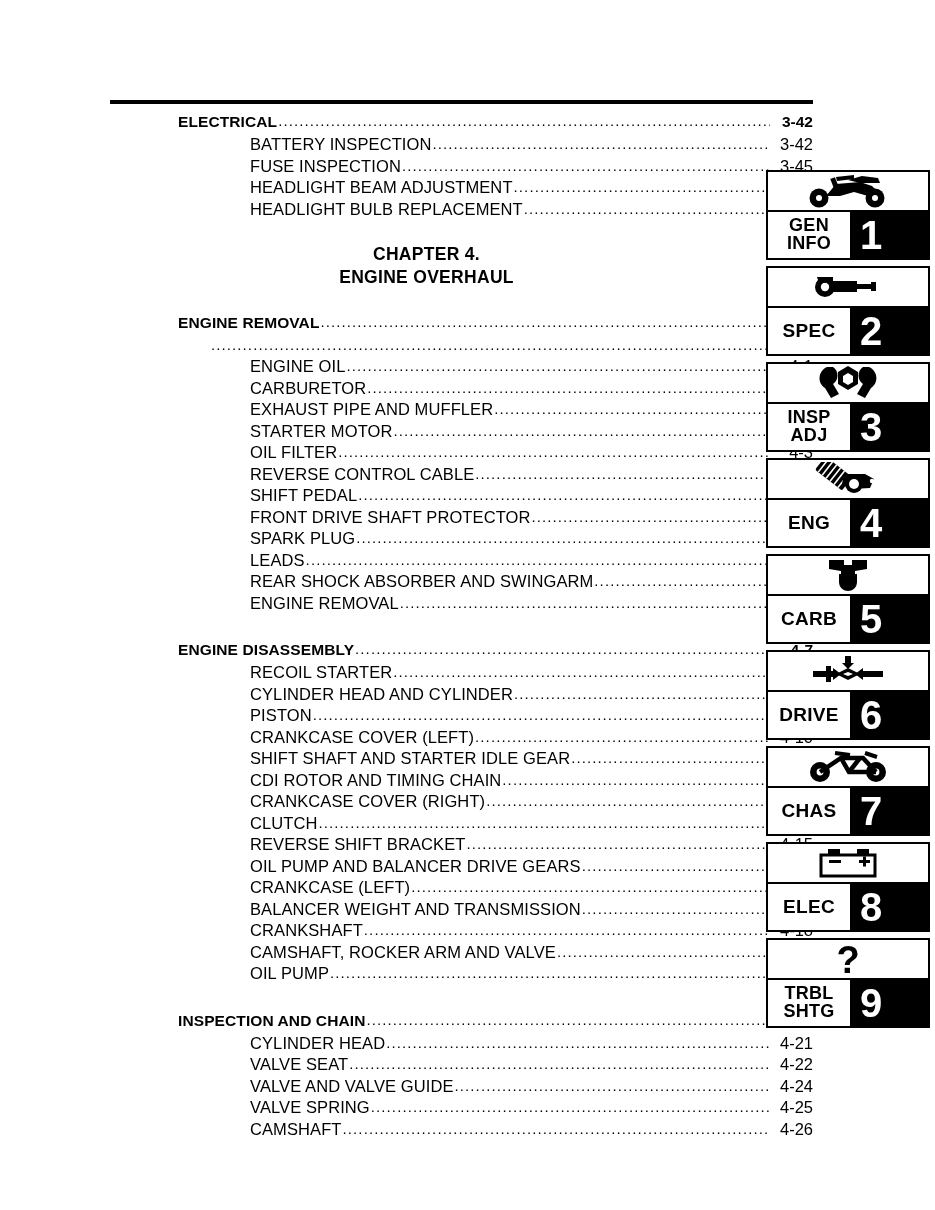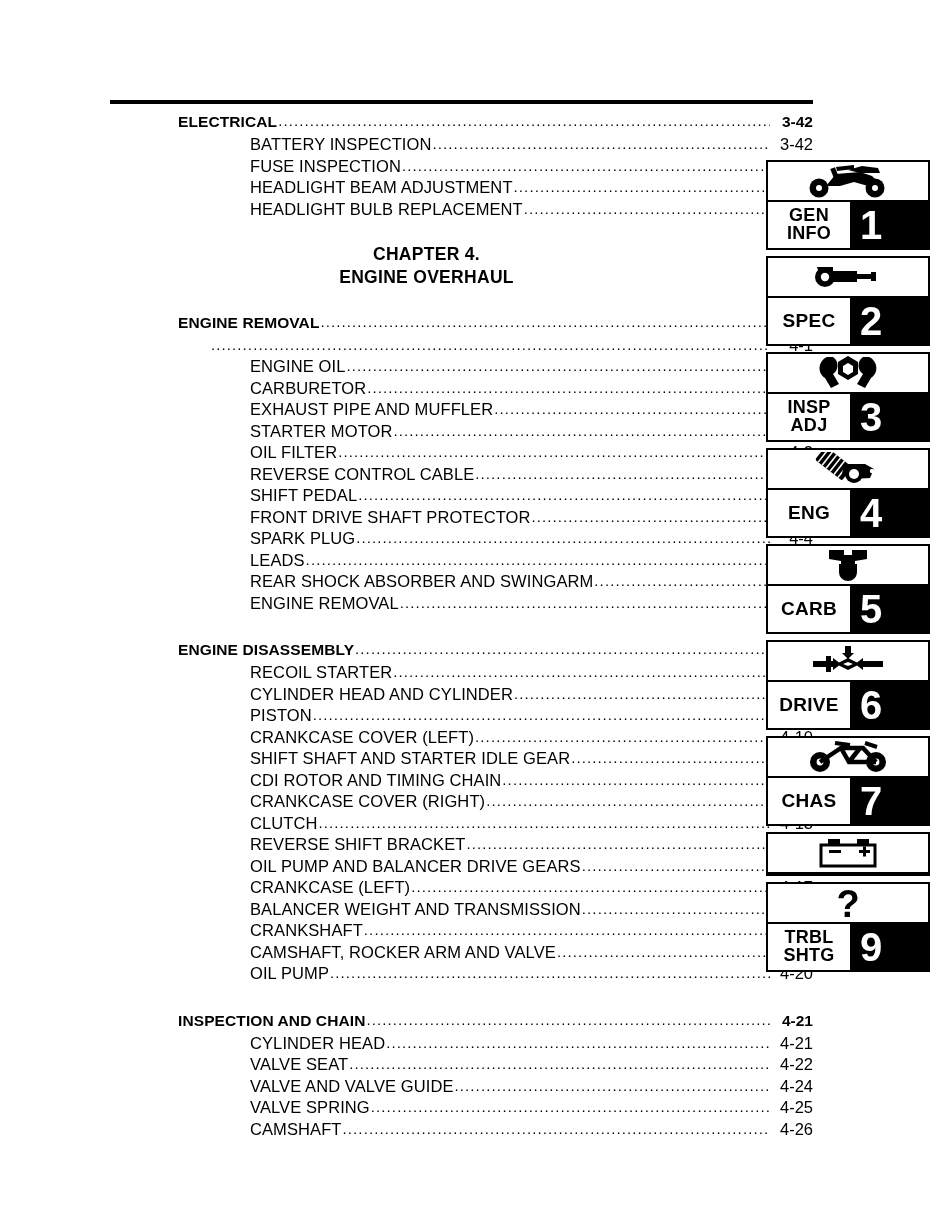--- a/index.html
+++ b/index.html
@@ -99,7 +99,7 @@
   #tabs {
     position: absolute;
     left: 766px;
-    top: 160px;
+    top: 170px;
     width: 166px;
   }
 

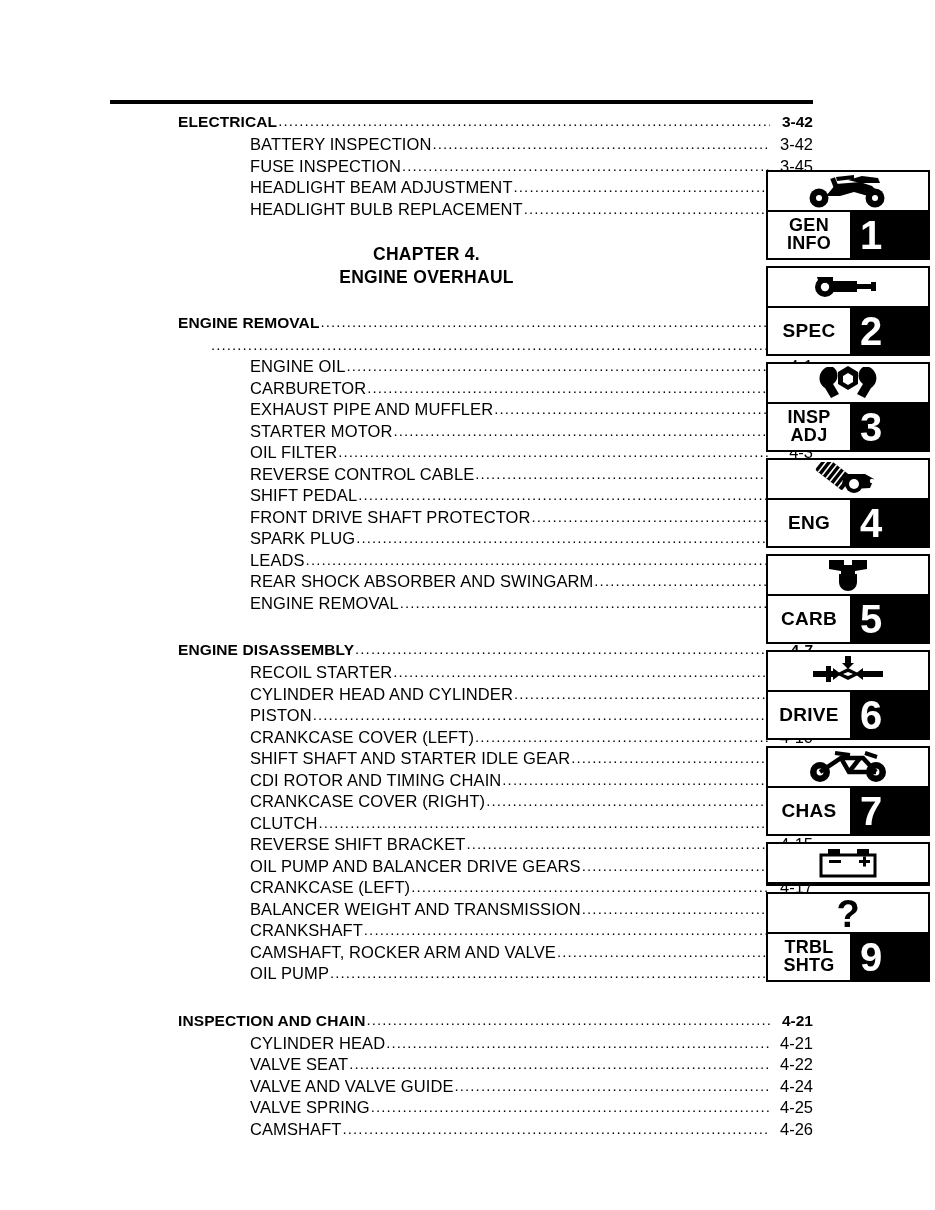--- a/index.html
+++ b/index.html
@@ -562,6 +562,12 @@
     </g>
           </svg>
         </div>
+        <div class="tab-bottom">
+          <div class="tab-label">
+            <span class="tl">ELEC</span>
+          </div>
+          <div class="tab-num">8</div>
+        </div>
       </div>
       <div class="tab">
         <div class="tab-icon">

